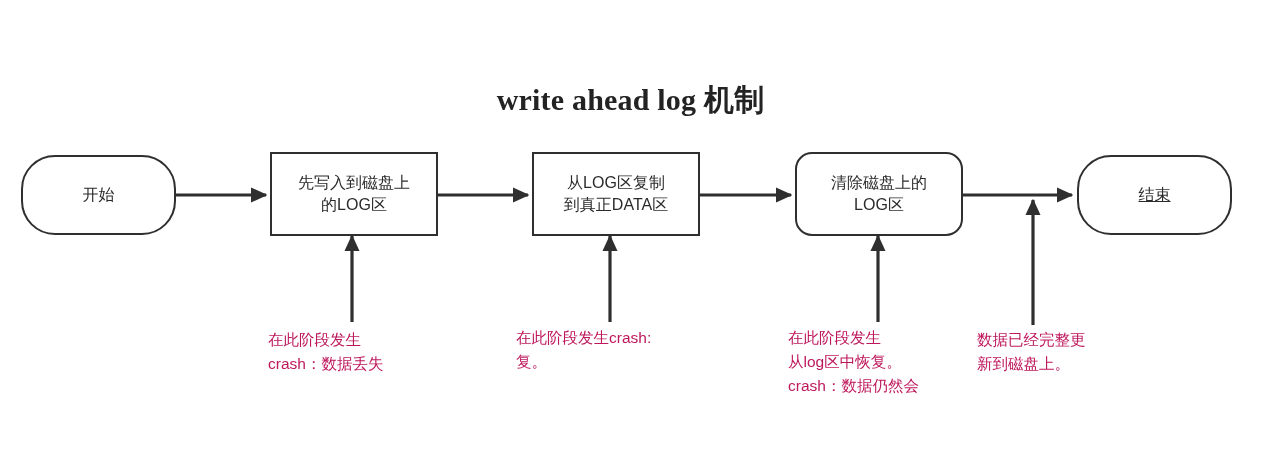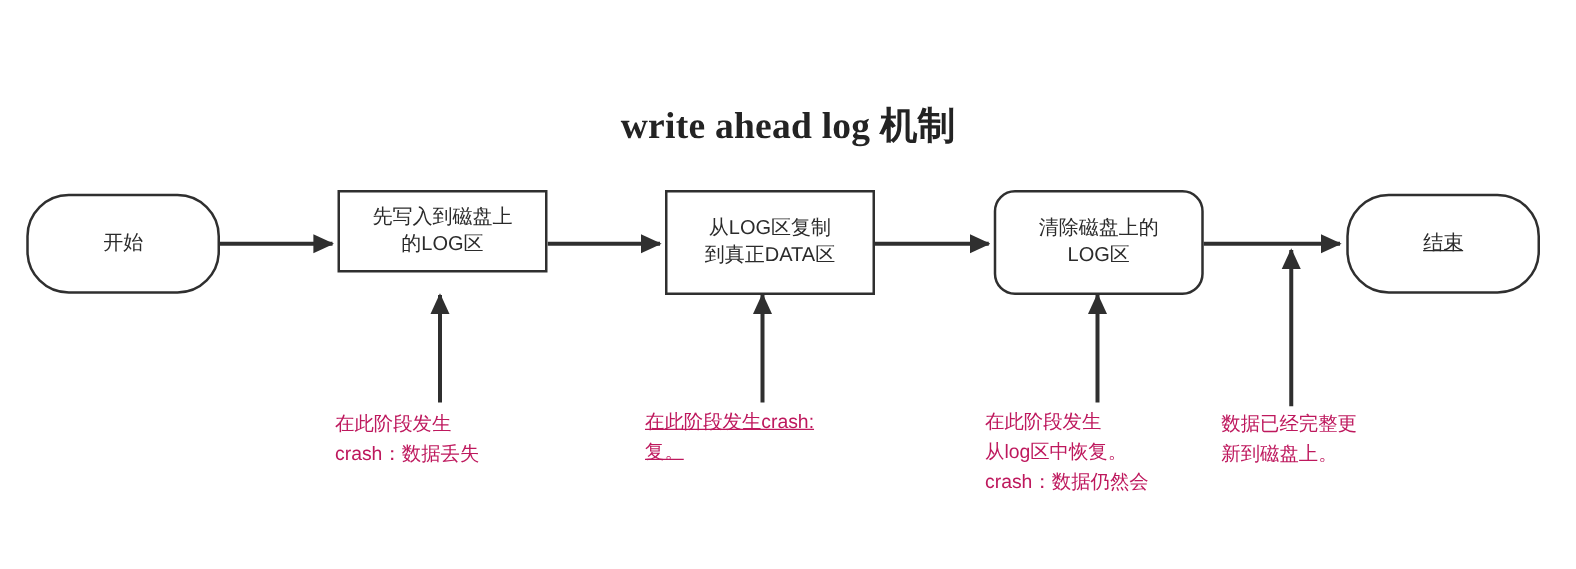--- a/index.html
+++ b/index.html
@@ -96,7 +96,7 @@
   </span>
 </div>
 
-<div class="node process" style="left:270px; top:152px; width:168px; height:66px;">
+<div class="node process" style="left:270px; top:152px; width:168px; height:84px;">
   <span>
     <span>先写入到磁盘上</span>
     <span>的LOG区</span>

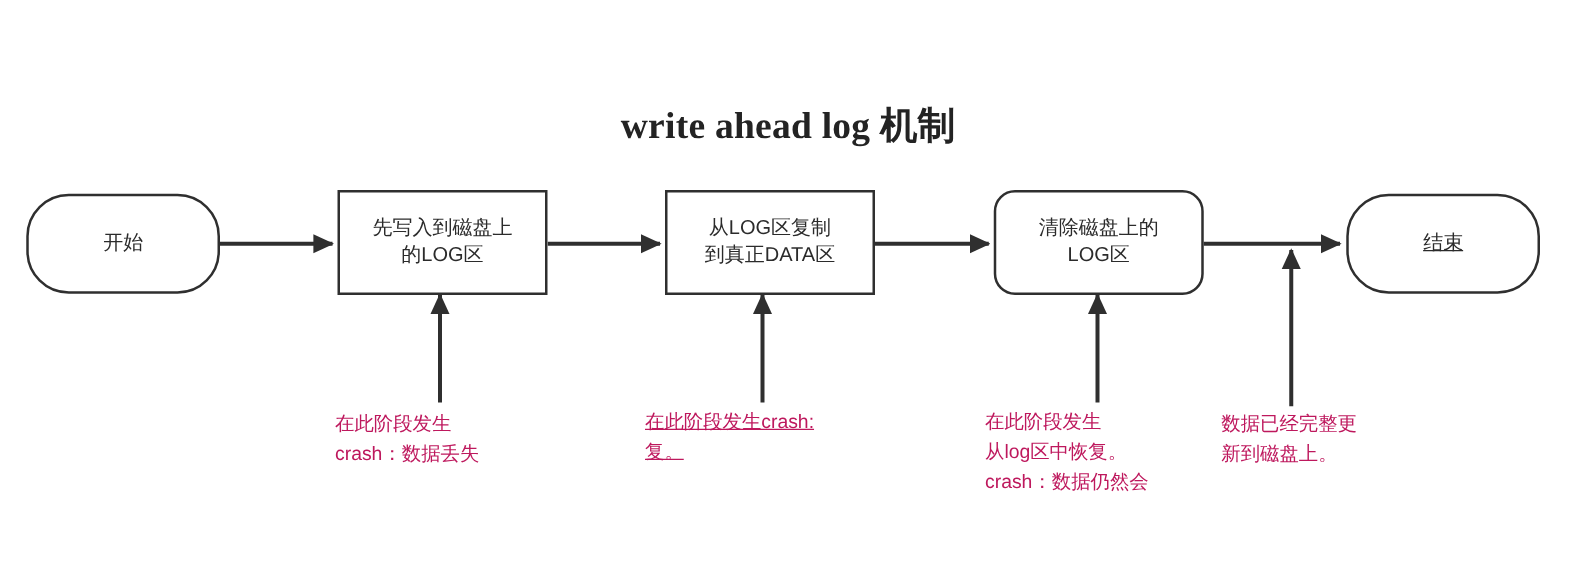--- a/index.html
+++ b/index.html
@@ -128,7 +128,7 @@
   <div>crash：数据丢失</div>
 </div>
 
-<div class="annotation" style="left:516px; top:326px; width:190px;text-decoration:underline;">
+<div class="annotation" style="left:516px; top:326px; width:190px;">
   <div>在此阶段发生crash:</div>
   <div>复。</div>
 </div>

